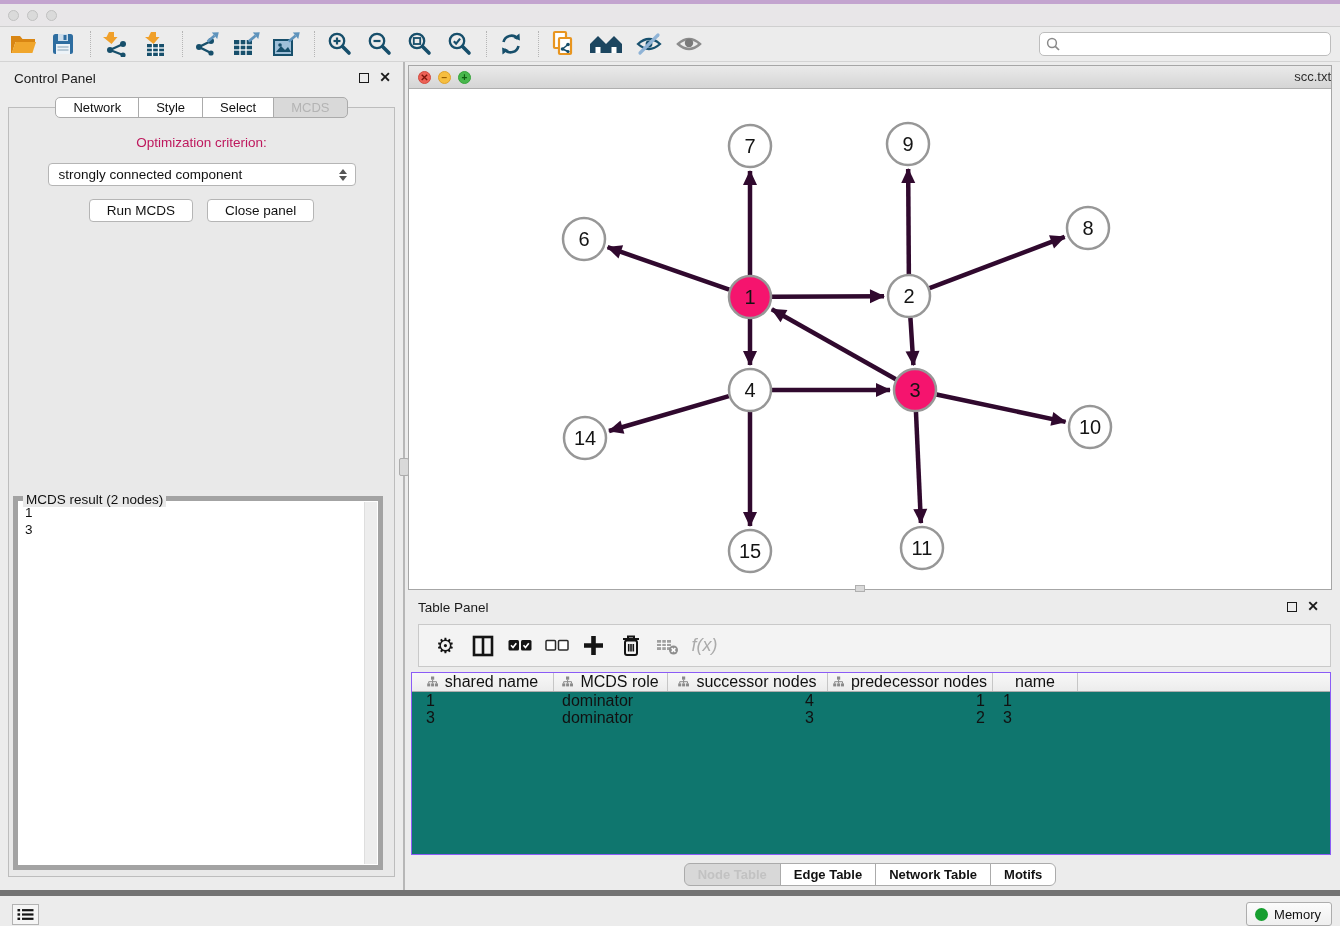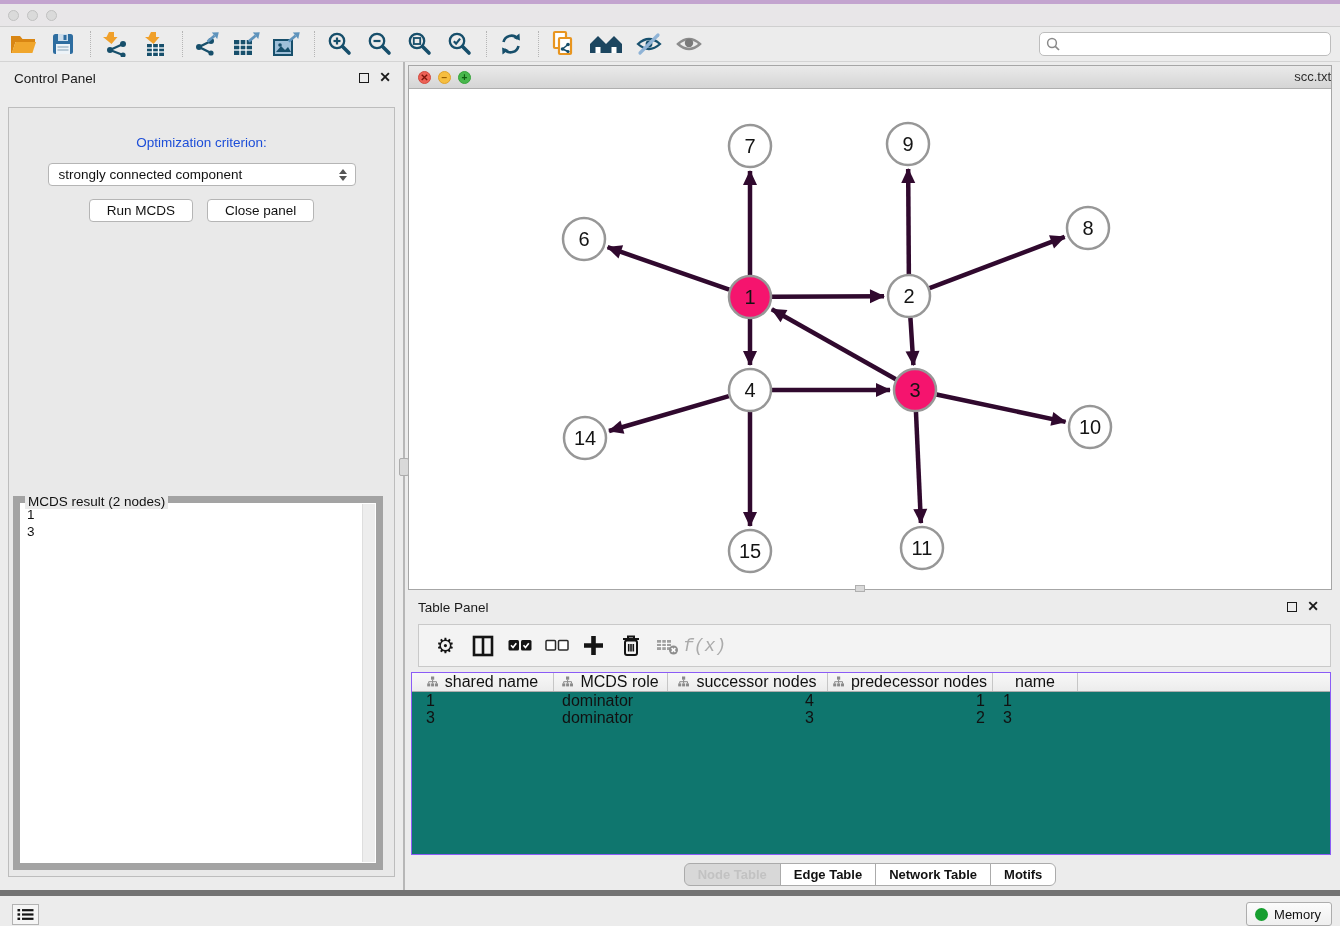--- a/index.html
+++ b/index.html
@@ -279,6 +279,12 @@
     <span class="float-btn"></span>
     <span class="close-btn">✕</span>
   </span>
+  <div class="cp-tabs" id="cp-tabs">
+      <span class="seg">Network</span>
+      <span class="seg">Style</span>
+      <span class="seg">Select</span>
+      <span class="seg disabled">MCDS</span>
+    </div>
   <div class="cp-pane">
     <div class="opt-label">Optimization criterion:</div>
     <div class="selectbox">

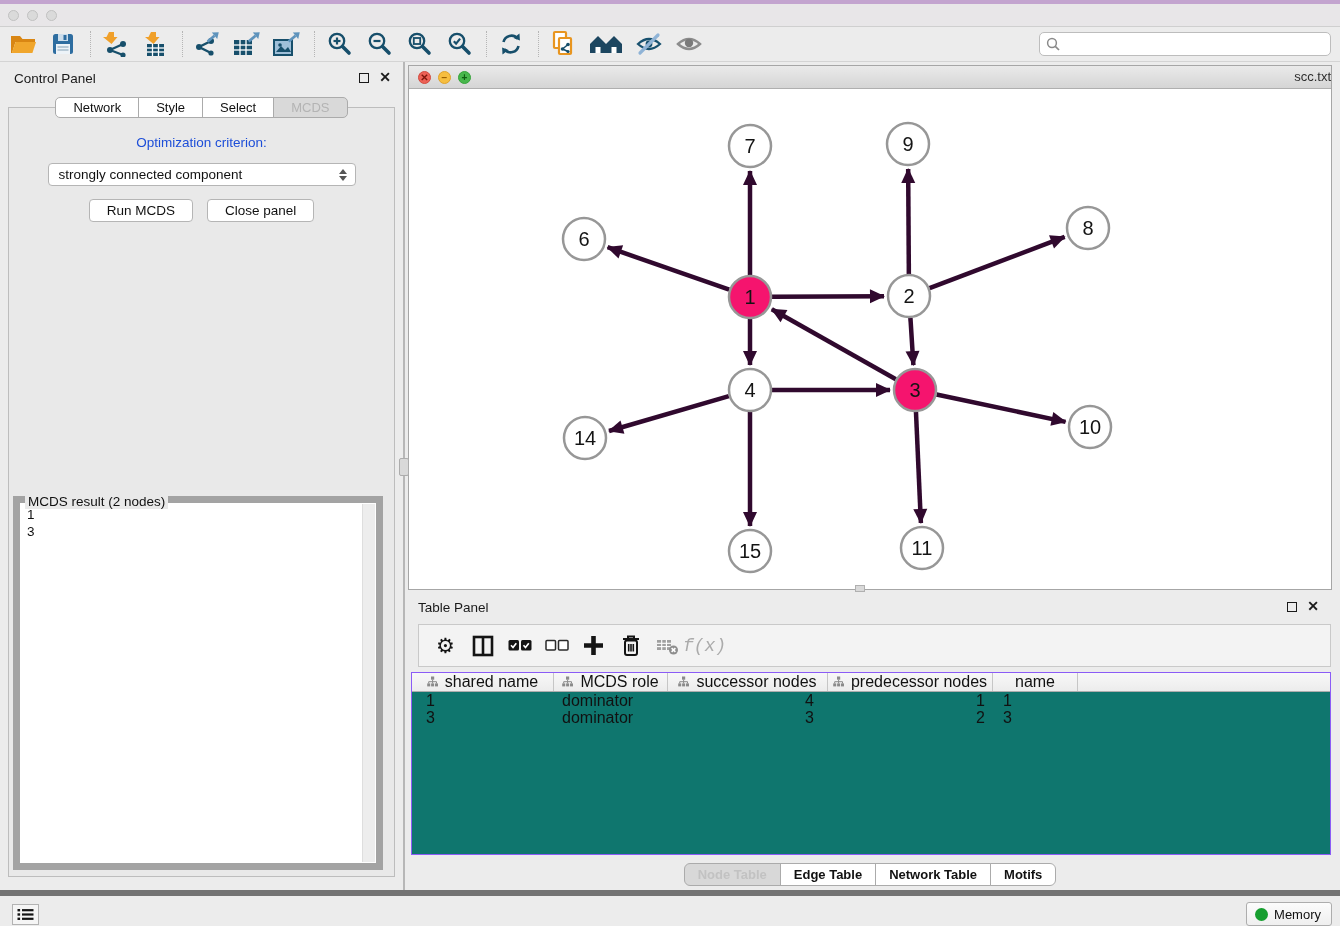--- a/index.html
+++ b/index.html
@@ -38,7 +38,7 @@
 
   .cp-pane { position:absolute; top:45px; left:8px; right:8px; bottom:13px; background:#E9E9E9;
              border:1px solid #BDBDBD; z-index:1; }
-  .opt-label { margin-top:27px; text-align:center; font-size:13.5px; color:#1d4ed8; }
+  .opt-label { margin-top:27px; text-align:center; font-size:13.5px; color:#be185d; }
   .selectbox { margin:13px auto 0; width:308px; height:23px; background:#fff; border:1px solid #B5B5B5;
                border-radius:4px; display:flex; align-items:center; padding:0 8px 0 10px; font-size:13.5px; color:#111; }
   .chev { margin-left:auto; display:flex; flex-direction:column; gap:2px; }

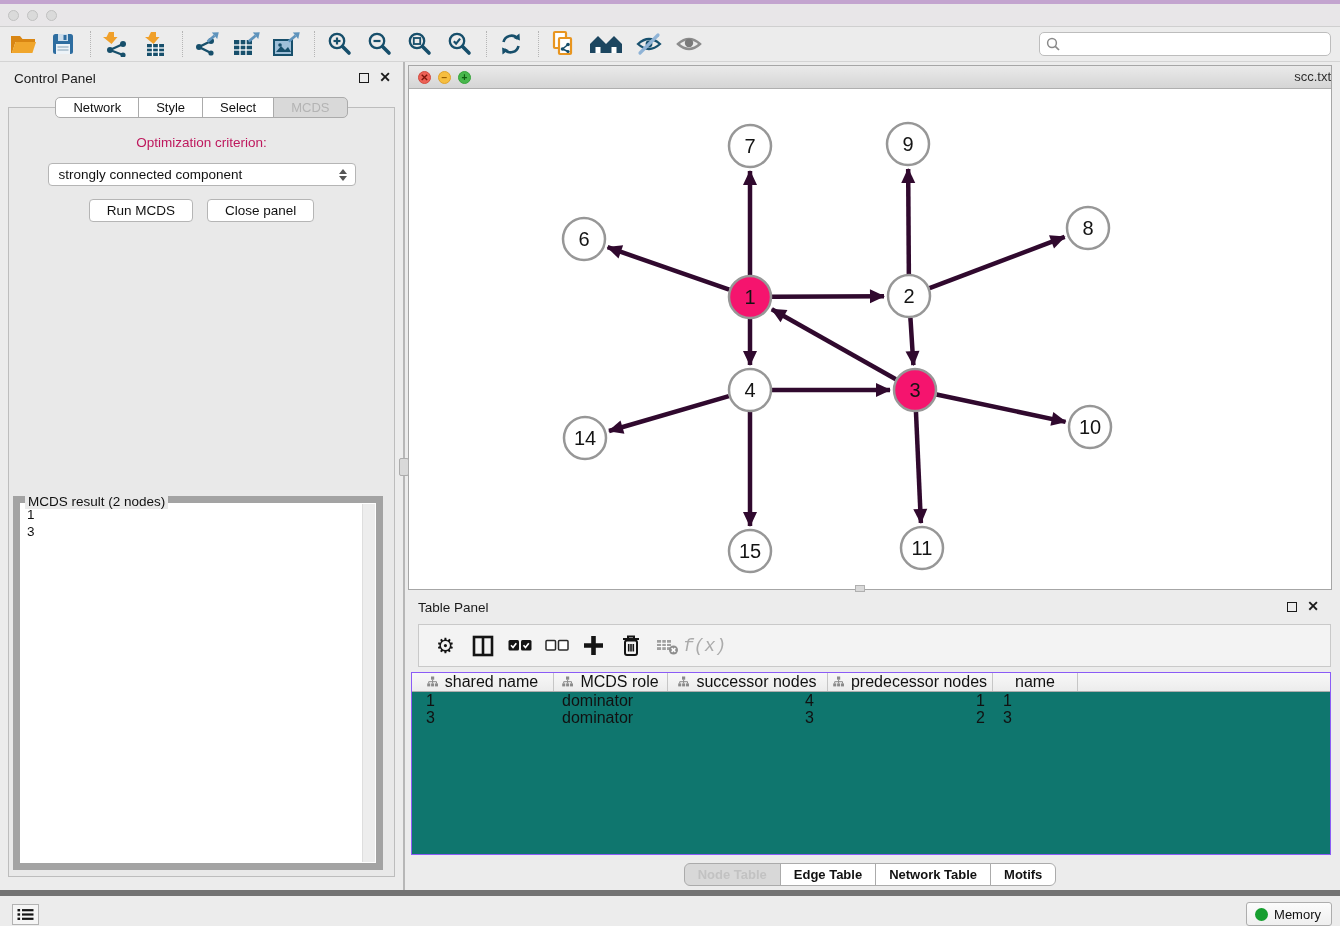--- a/index.html
+++ b/index.html
@@ -48,7 +48,7 @@
   .btn { height:23px; background:#fff; border:1px solid #B5B5B5; border-radius:4px; font-size:13.5px;
          padding:0 17px; line-height:21px; color:#111; }
 
-  .fieldset { position:absolute; left:4px; right:11px; top:388px; bottom:6px; border:7px solid #a3a3a3; background:#fff; }
+  .fieldset { position:absolute; left:4px; right:11px; top:388px; bottom:6px; border:5px solid #a3a3a3; background:#fff; }
   .fieldset-title { position:absolute; top:-9px; left:5px; background:#E9E9E9; padding:0 3px; font-size:13.5px; color:#111; }
   .scrolltrack { position:absolute; top:1px; bottom:1px; right:1px; width:13px; background:#EDEDED; border-left:1px solid #DEDEDE; }
   .list-items { position:absolute; top:3px; left:7px; right:18px; font-size:13.5px; line-height:17px; color:#111; }

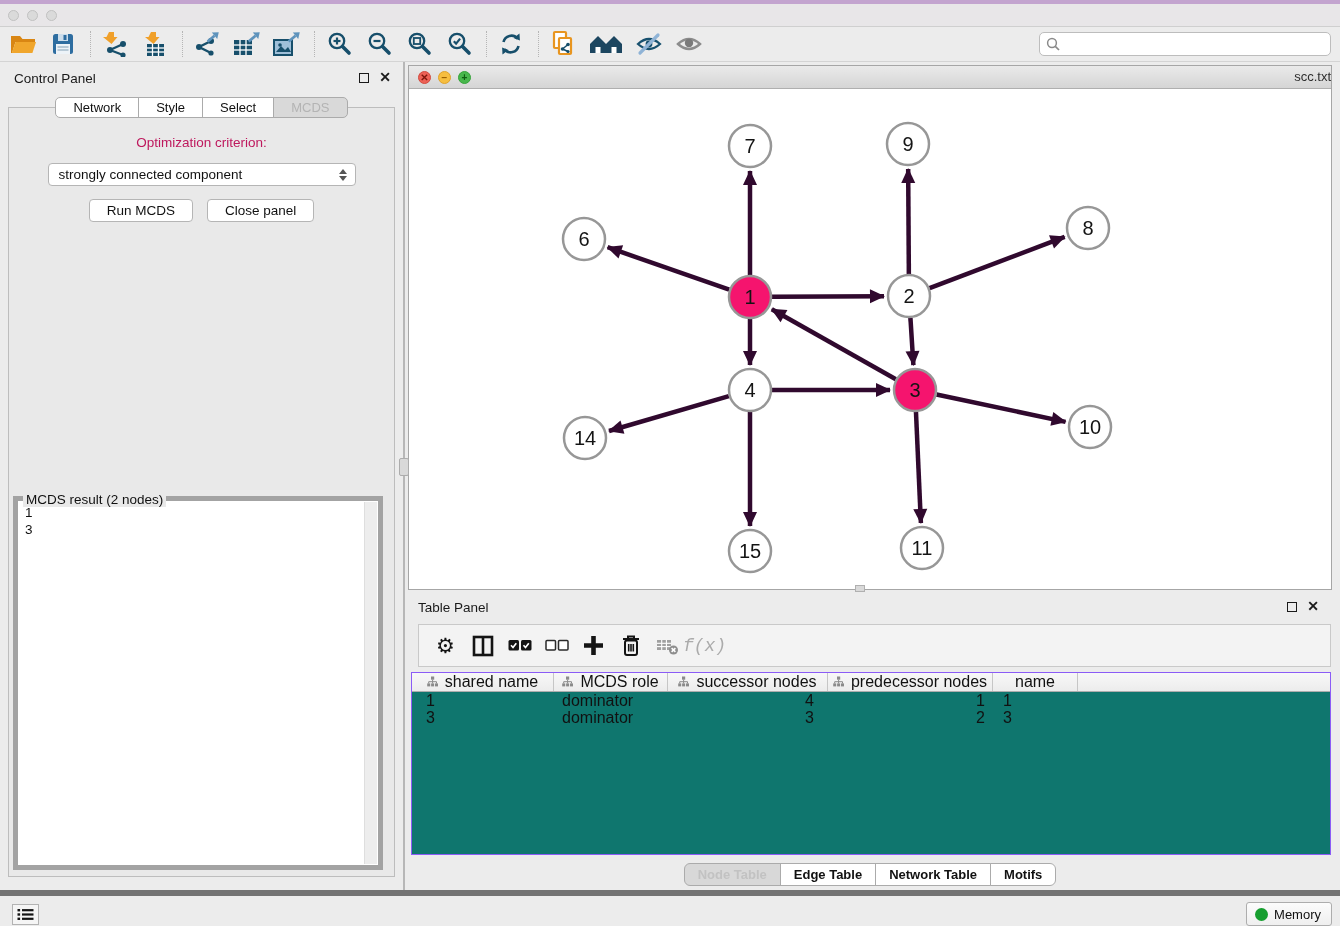--- a/index.html
+++ b/index.html
@@ -77,7 +77,7 @@
                 border:1px solid #C9C9C9; display:flex; align-items:center; padding-left:8px; }
   .ticon { width:37px; display:flex; justify-content:center; align-items:center; }
   .gear-glyph { font-size:21px; color:#141414; line-height:20px; }
-  .fx-label { font-family:Liberation Mono, monospace; font-style:italic; font-size:18px; color:#ABABAB; }
+  .fx-label { font-family:Liberation Sans, sans-serif; font-style:italic; font-size:18px; color:#ABABAB; }
 
   .tp-table { position:absolute; left:3px; right:1px; top:75px; height:183px; border:1px solid #8b5cf6;
               background:#0f766e; font-size:16px; }

